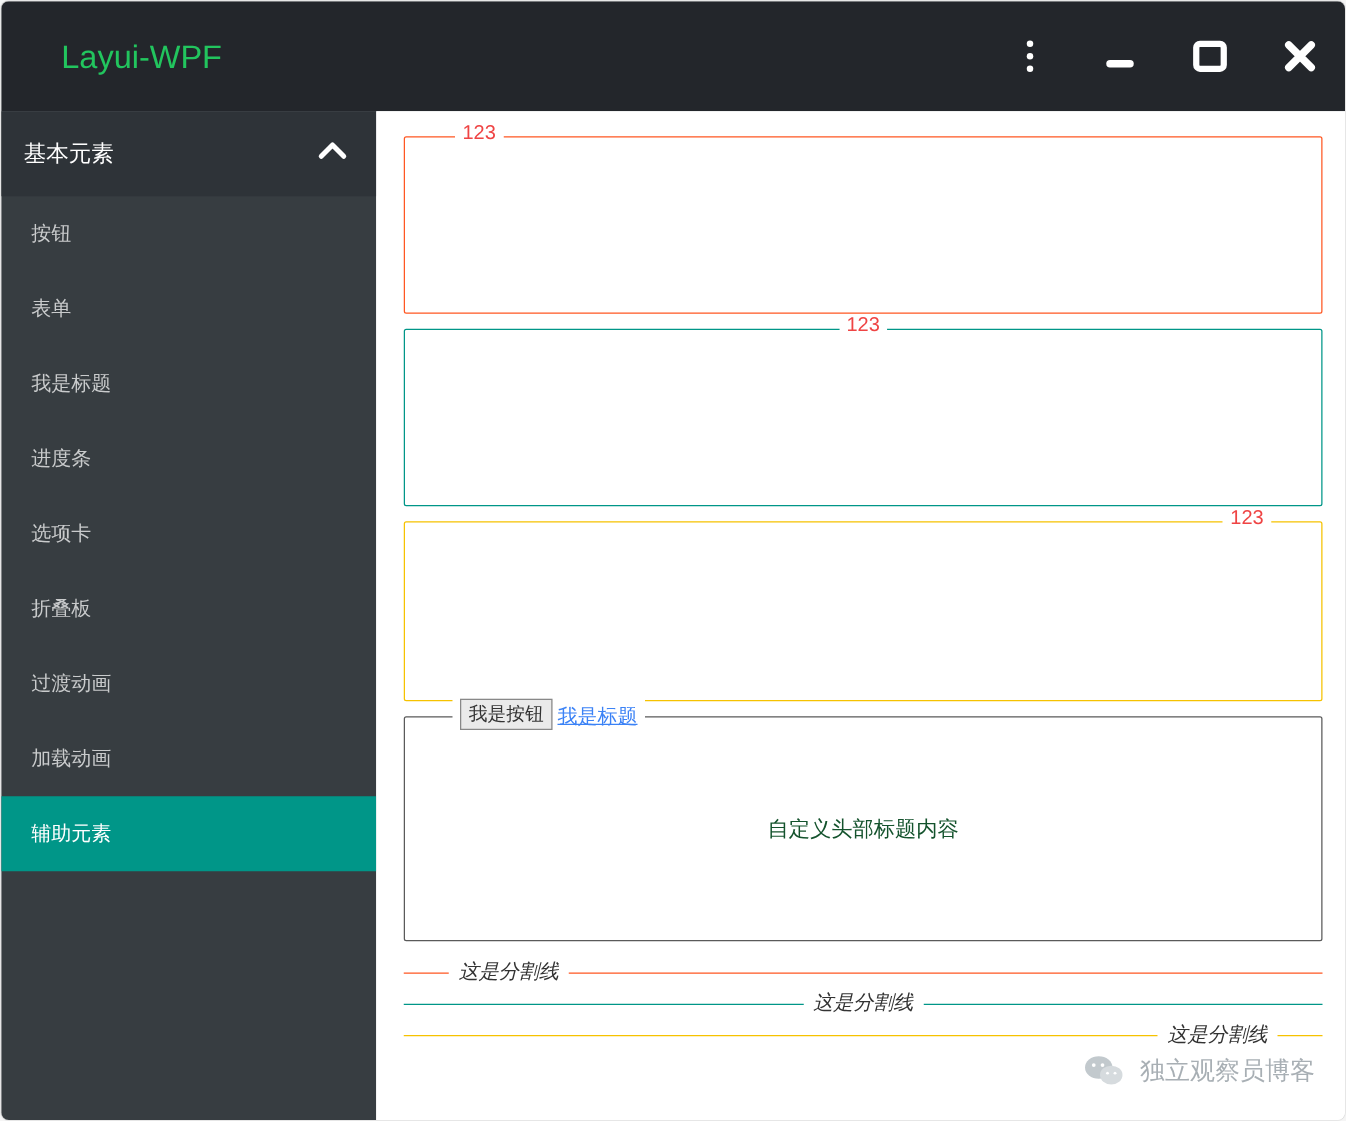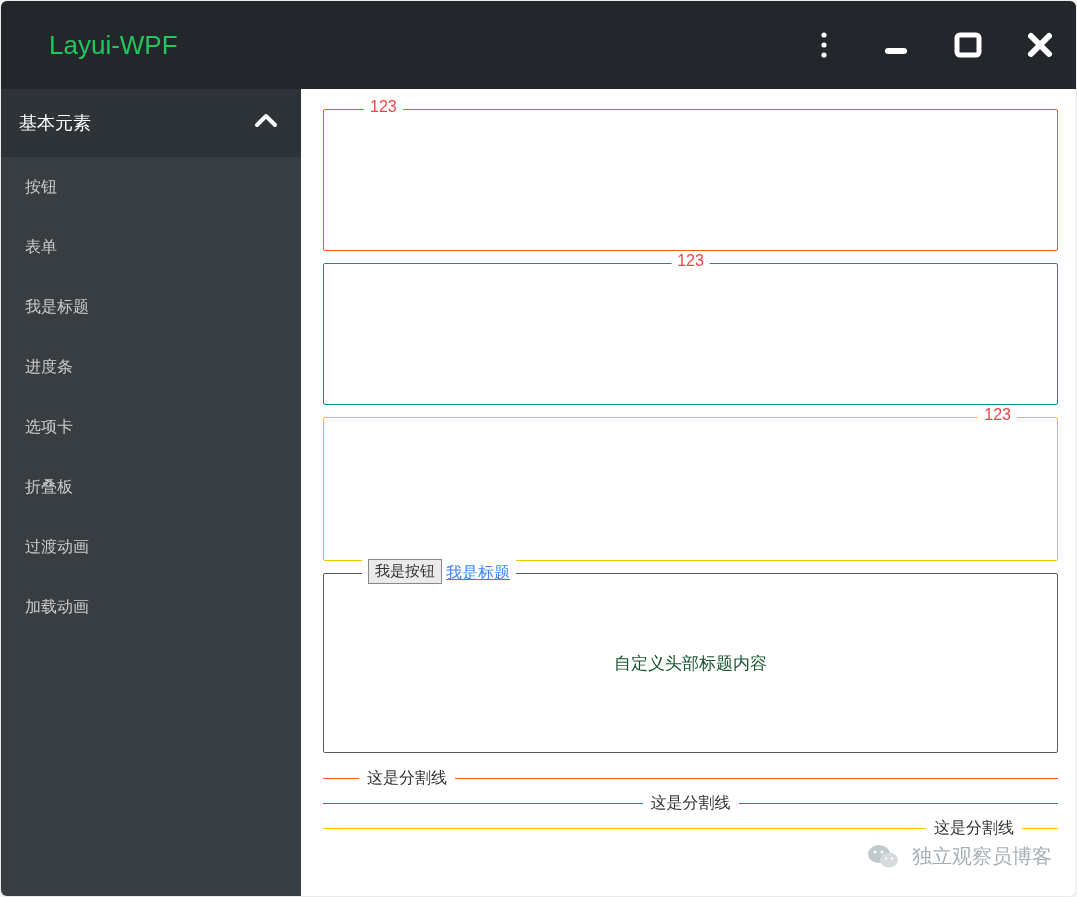--- a/index.html
+++ b/index.html
@@ -240,6 +240,9 @@
       <div class="side-item">
           <span>加载动画</span>
         </div>
+      <div class="side-item active">
+          <span>辅助元素</span>
+        </div>
     </div>
 
     <div class="content">

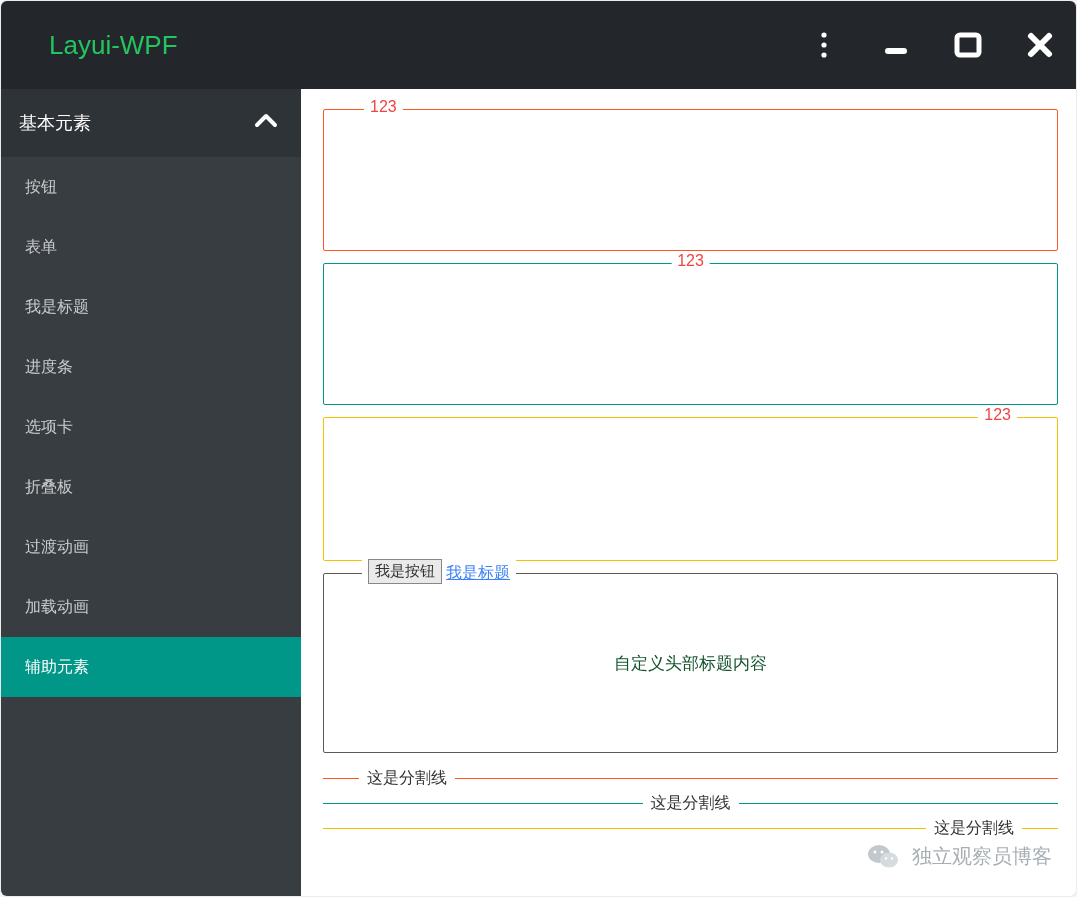--- a/index.html
+++ b/index.html
@@ -138,6 +138,7 @@
     position: relative;
     height: 1px;
     margin: 24px 0 22px 0;
+    font-style: italic;
   }
   .divider .line {
     position: absolute; left: 0; right: 0; top: 50%;

